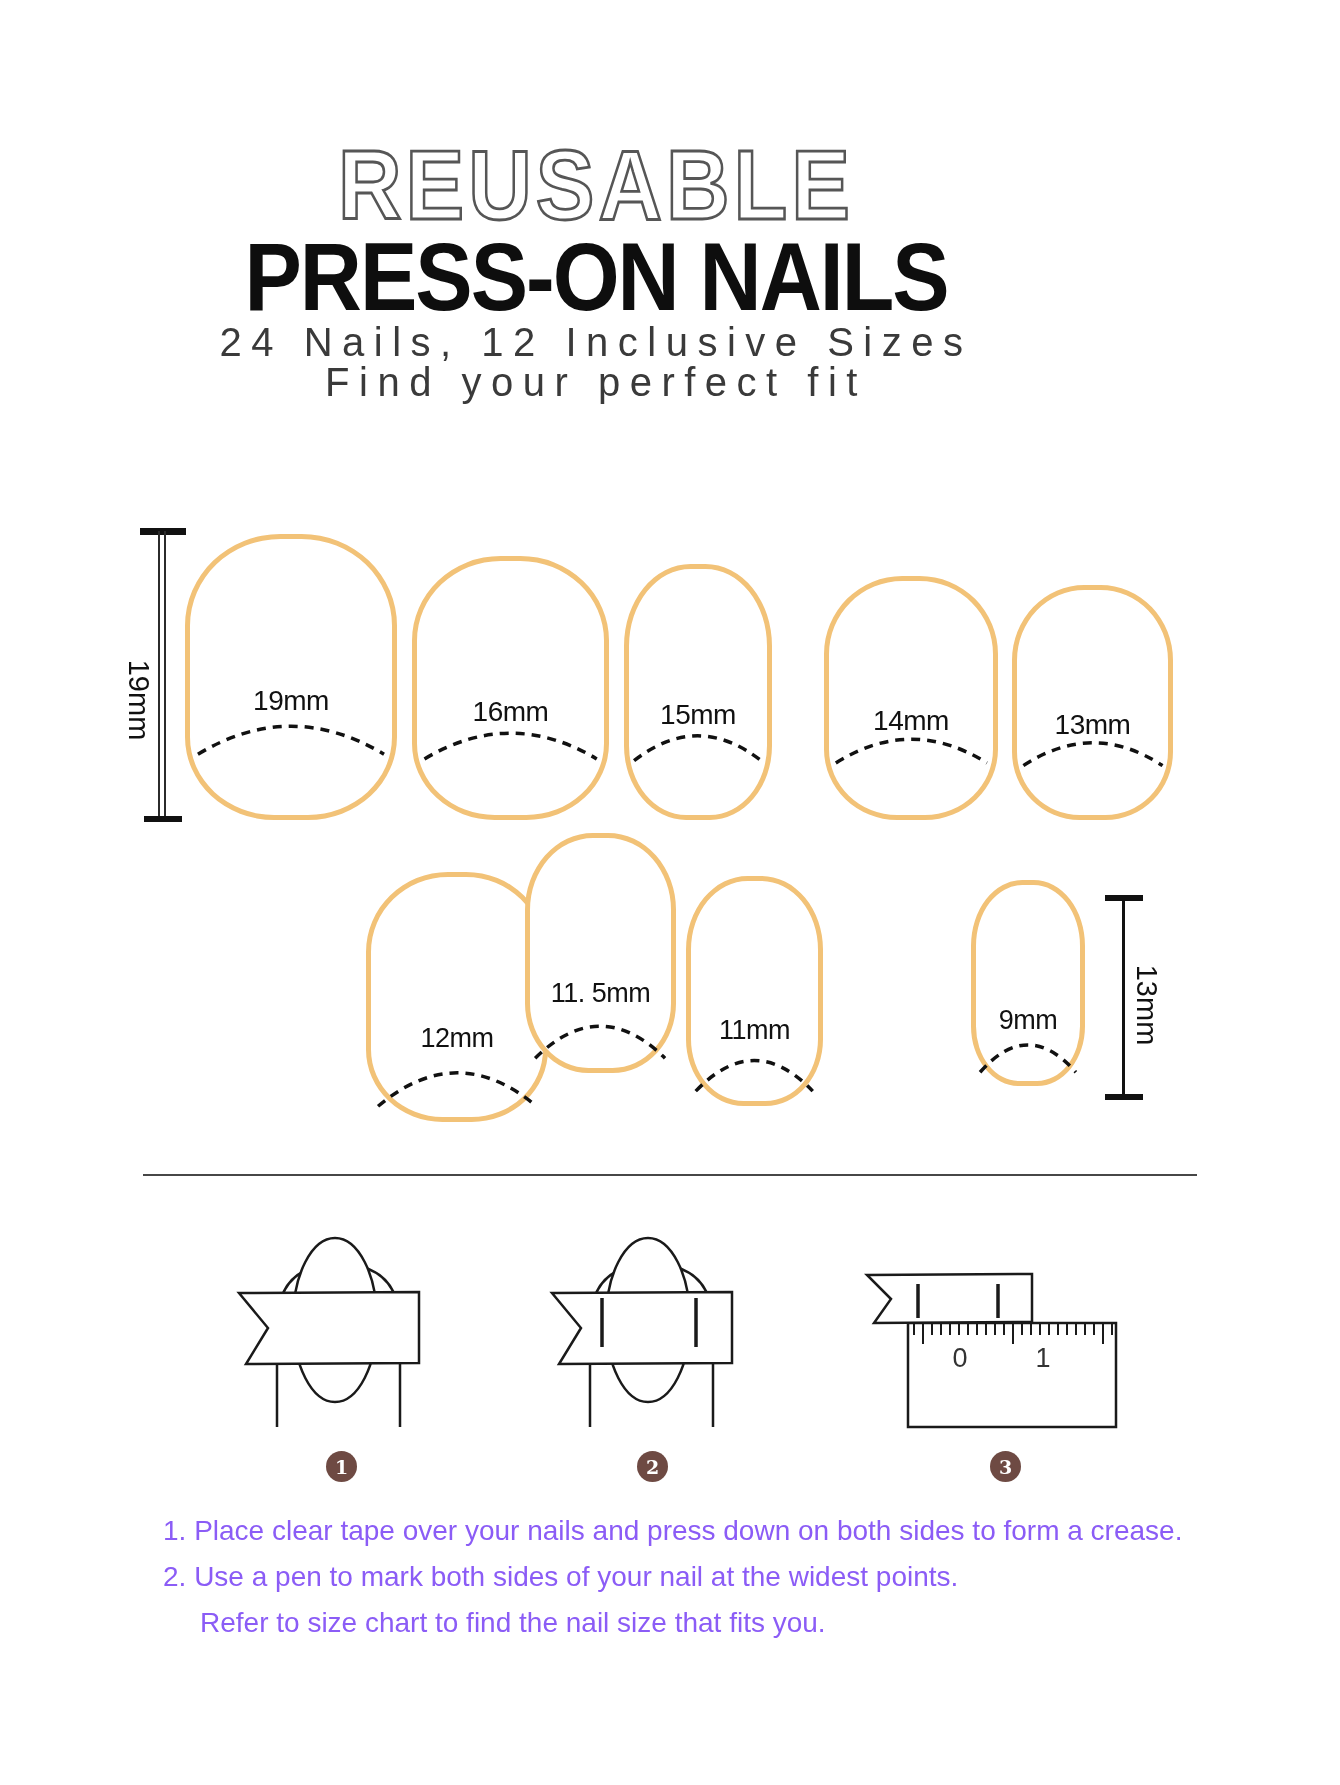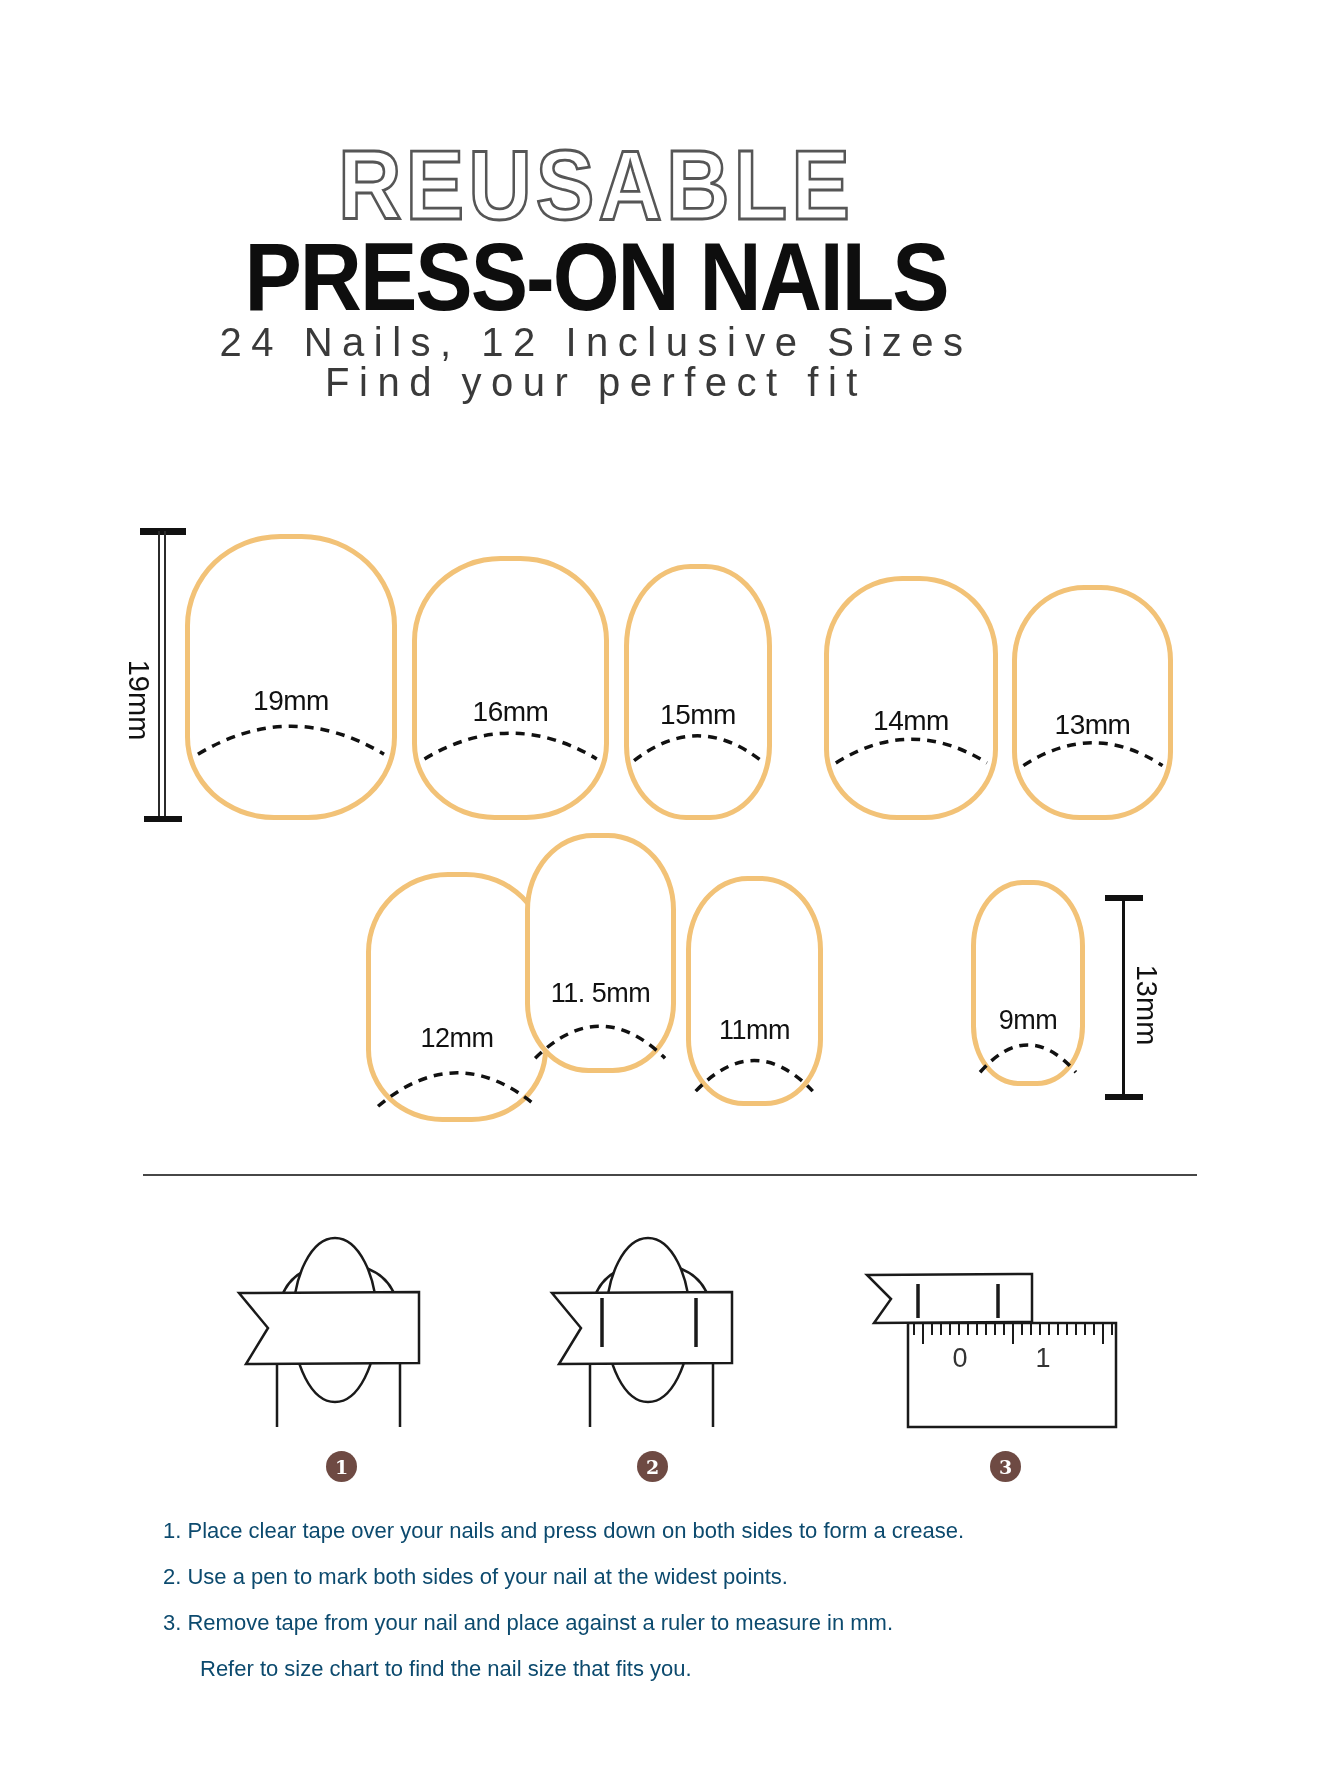--- a/index.html
+++ b/index.html
@@ -54,7 +54,7 @@
         font-family:"DejaVu Serif",serif;font-weight:700;font-size:19px;}
 
   
-  .steps{position:absolute;left:163px;top:1508px;font-size:22px;line-height:46px;color:#0c4a6e;}
+  .steps{position:absolute;left:163px;top:1508px;font-size:28px;line-height:46px;color:#8b5cf6;}
   .steps .indent{padding-left:37px;}
 </style>
 </head>

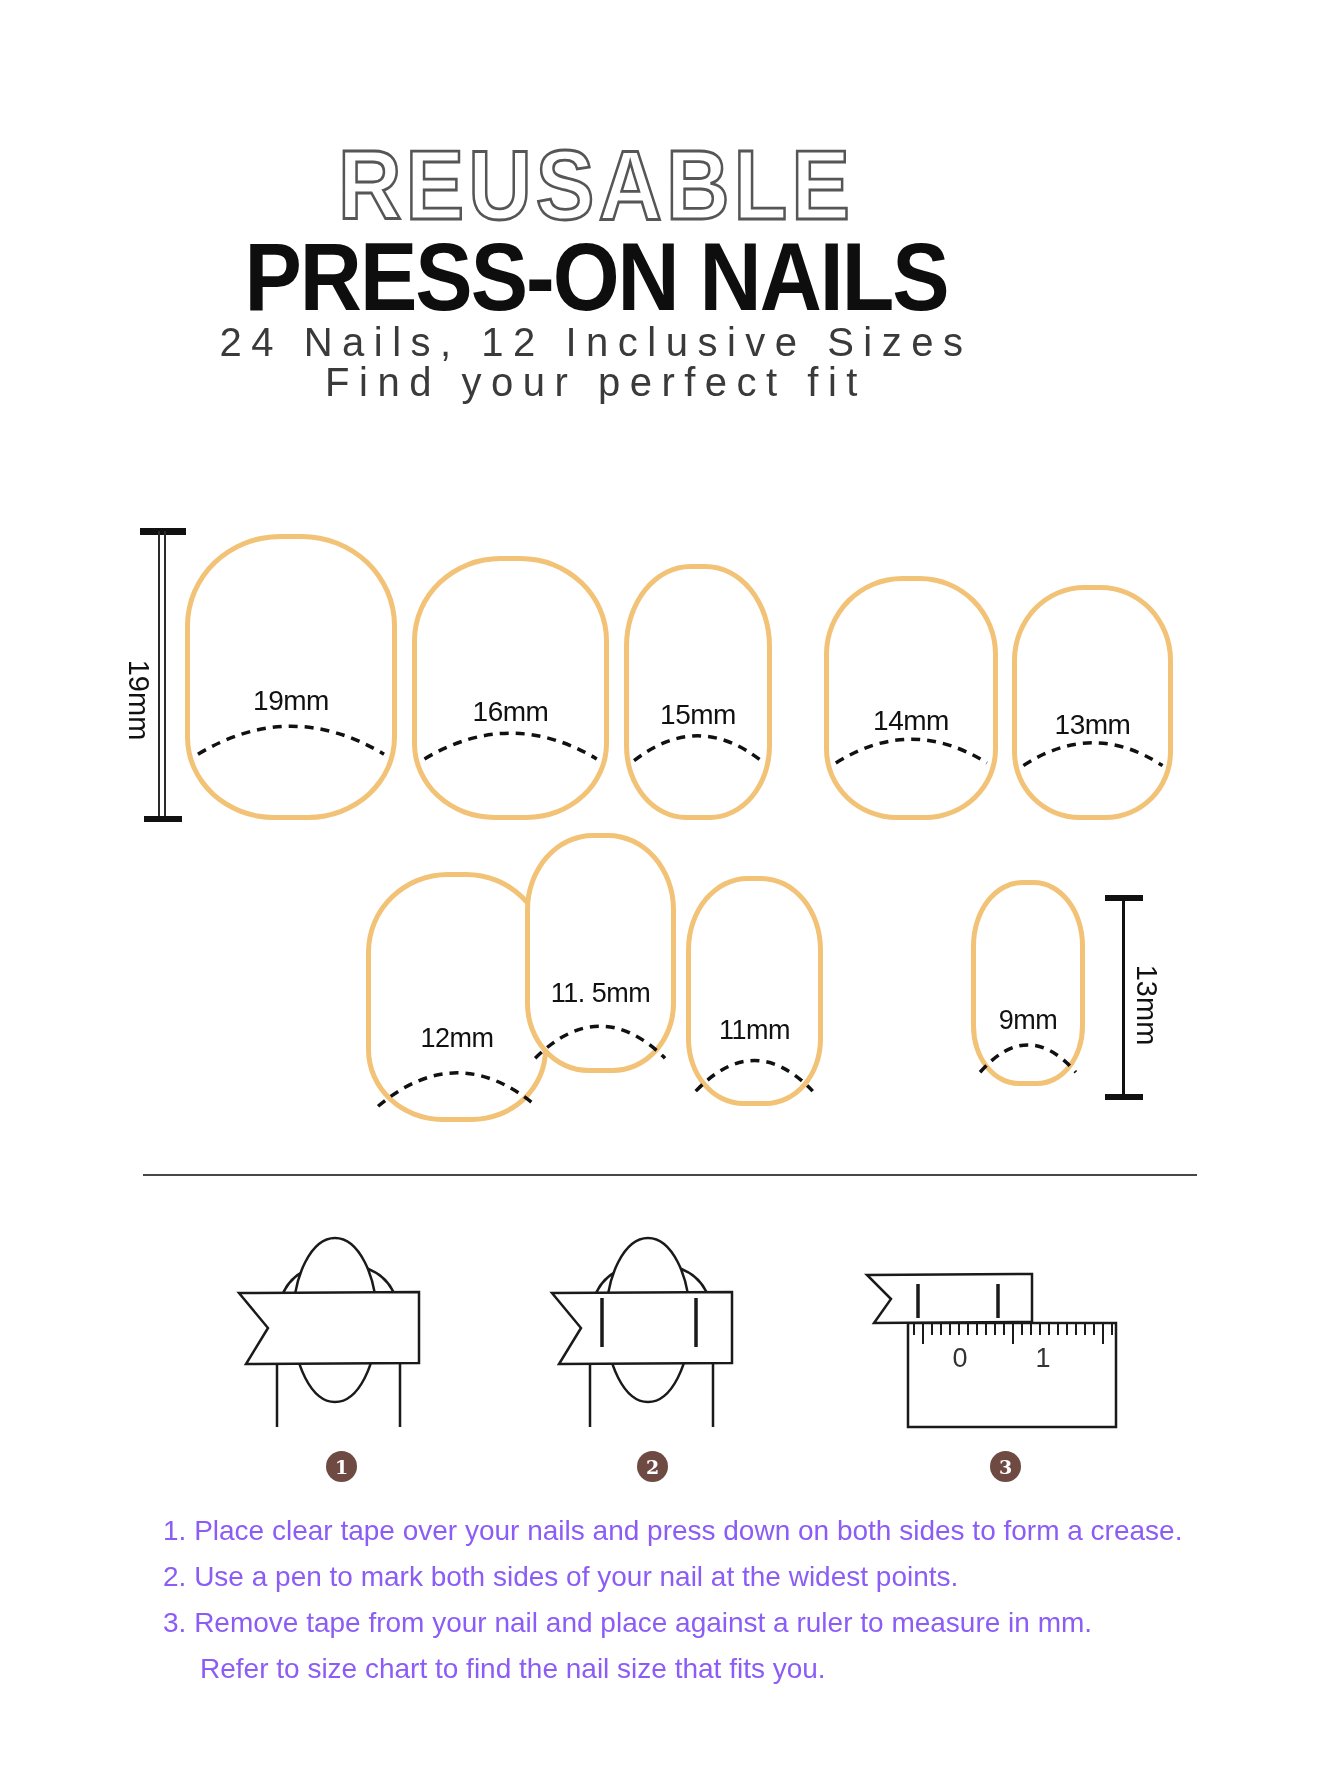--- a/index.html
+++ b/index.html
@@ -178,7 +178,6 @@
   <div class="steps">
     <div>1. Place clear tape over your nails and press down on both sides to form a crease.</div>
     <div>2. Use a pen to mark both sides of your nail at the widest points.</div>
-    <div>3. Remove tape from your nail and place against a ruler to measure in mm.</div>
     <div class="indent">Refer to size chart to find the nail size that fits you.</div>
   </div>
 

